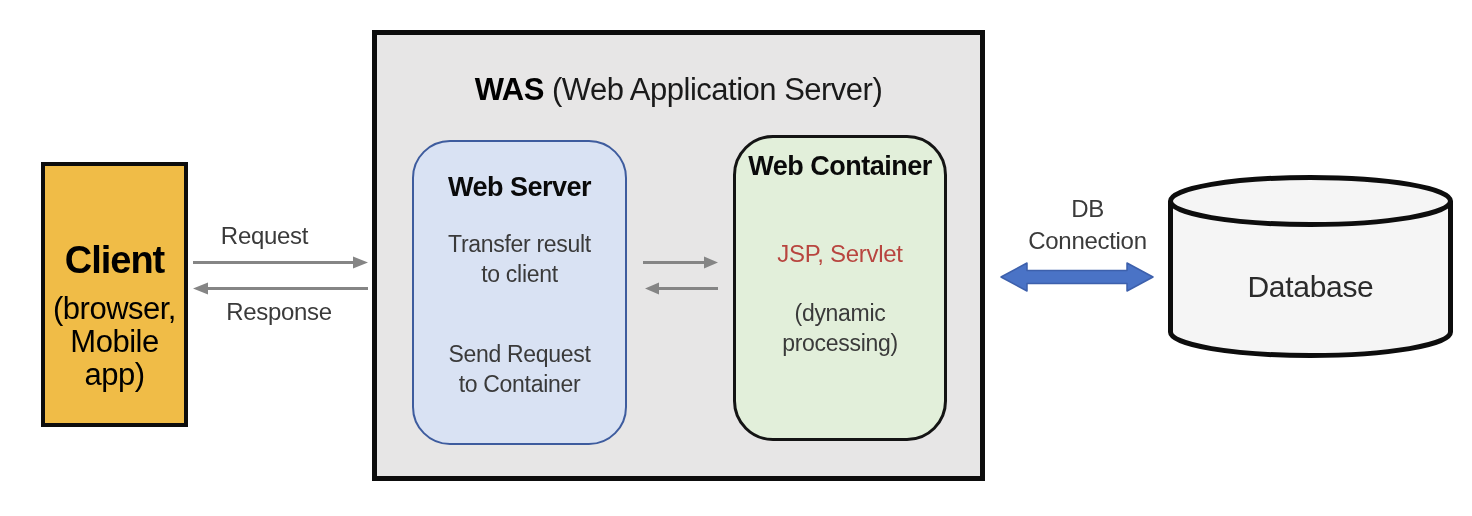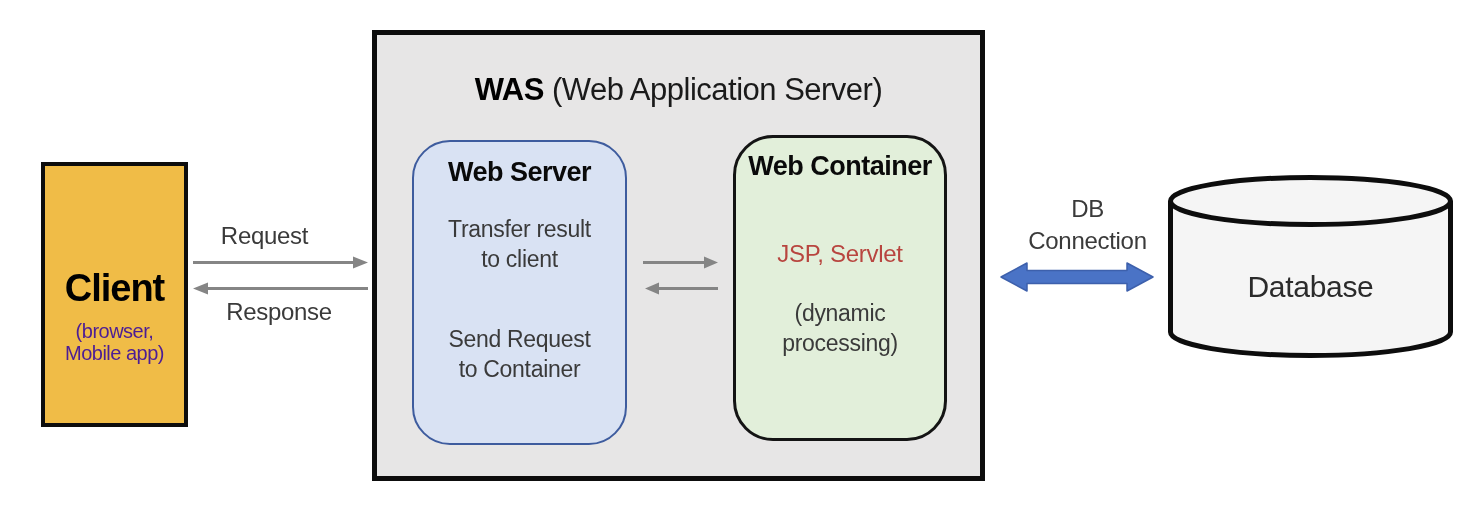--- a/index.html
+++ b/index.html
@@ -79,7 +79,7 @@
     border: 2px solid var(--web-server-border);
     border-radius: 38px;
     text-align: center;
-    padding-top: 15px;
+    padding-top: 30px;
   }
   .web-container-box {
     position: absolute;

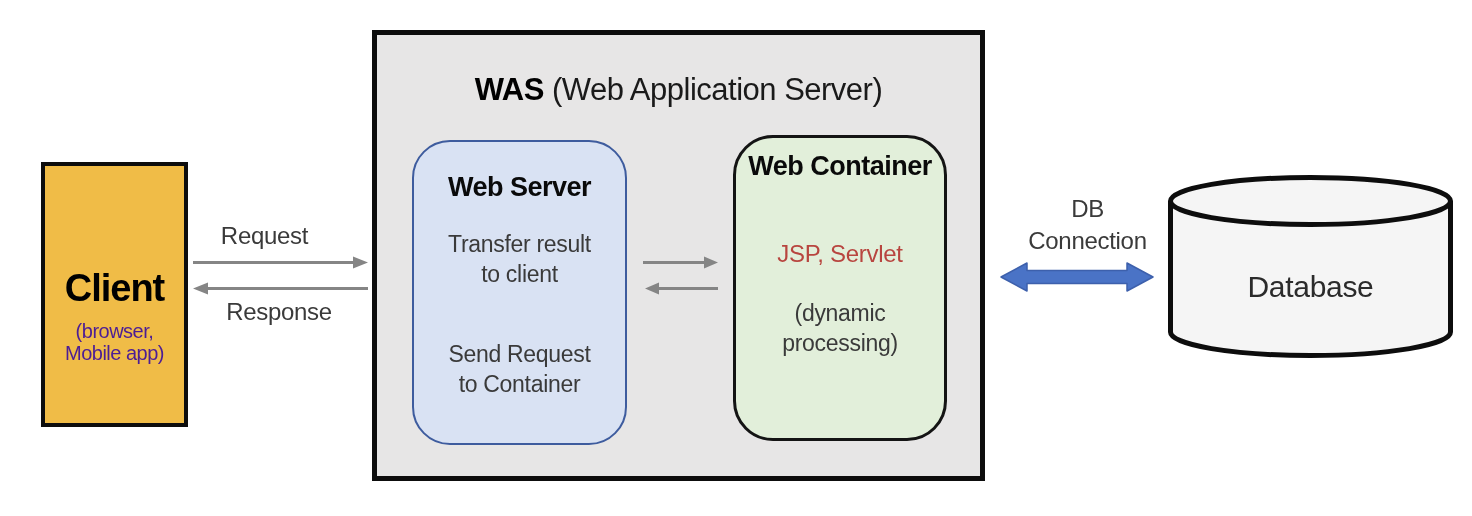--- a/index.html
+++ b/index.html
@@ -48,7 +48,7 @@
     letter-spacing: -1px; line-height: 1.0; margin-bottom: 14px;
   }
   .client-subtitle {
-    font-size: 20px; line-height: 1.06; color: #4c1d95;
+    font-size: 31px; line-height: 1.06; color: #000000;
     letter-spacing: -0.5px;
   }
 

